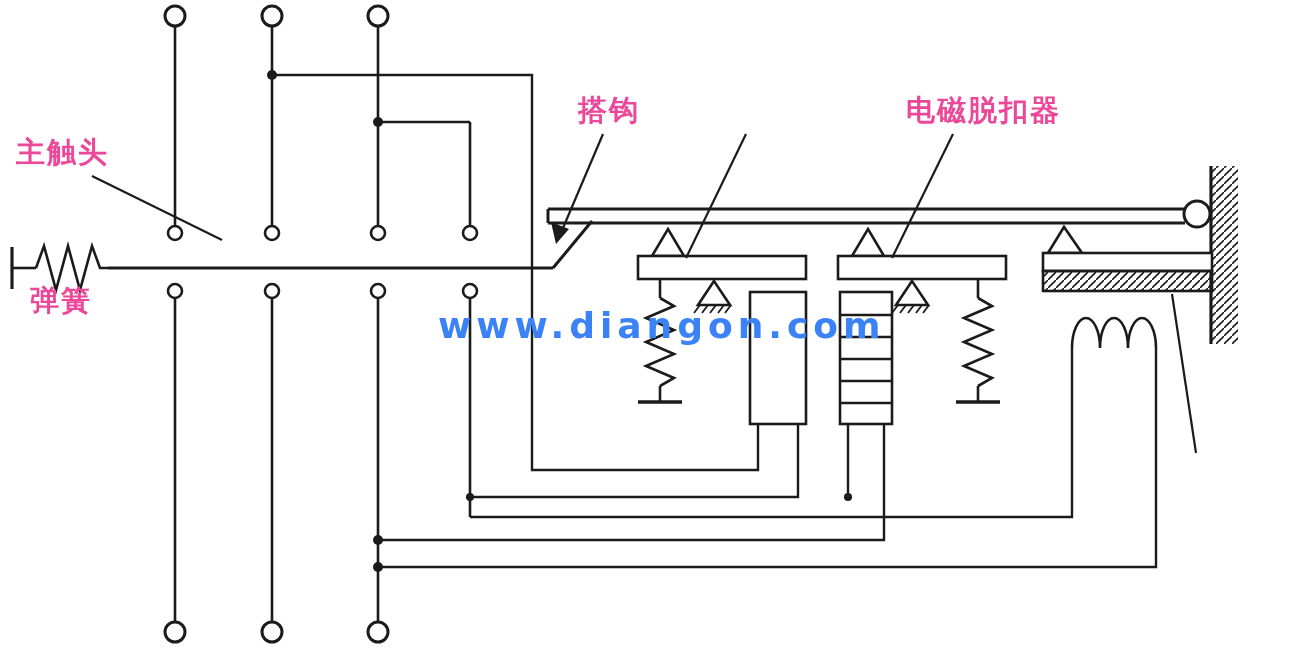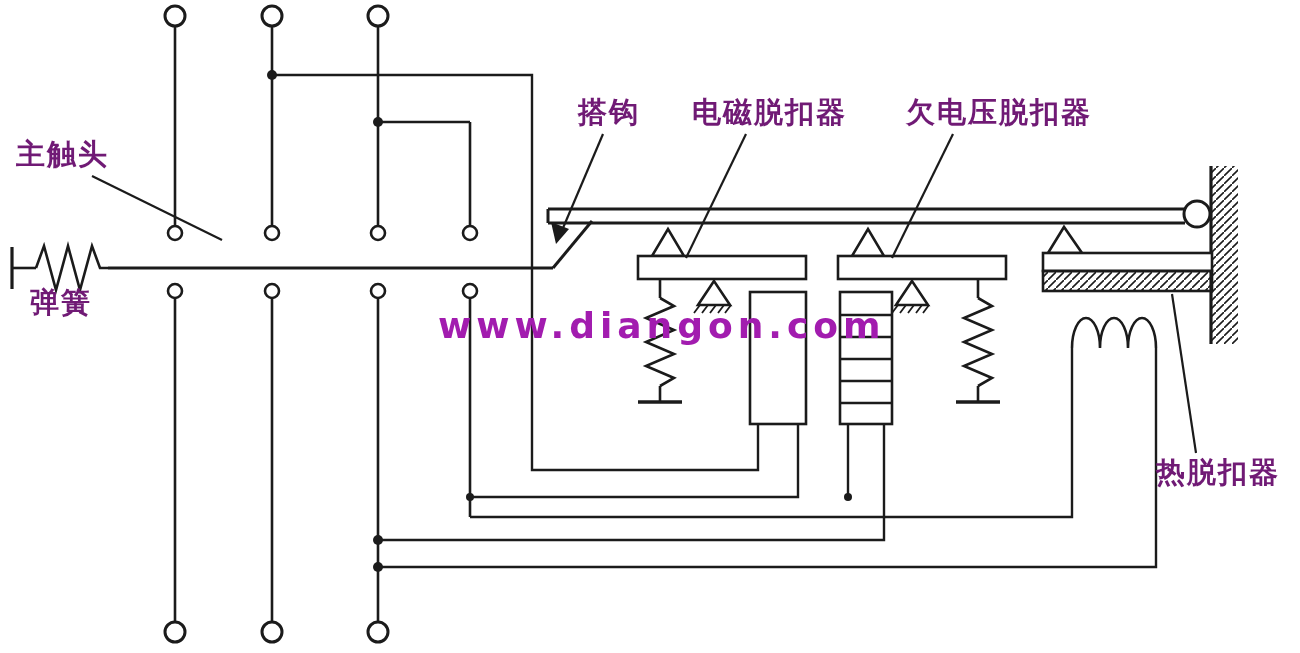--- a/index.html
+++ b/index.html
@@ -9,8 +9,8 @@
   }
   svg.circuit{position:absolute;left:0;top:0;}
   .lbl{
-    position:absolute;color:#701a75;font-weight:700;font-size:29px;
-    letter-spacing:2px;white-space:nowrap;line-height:1;
+    position:absolute;color:#ec4899;font-weight:700;font-size:29px;
+    letter-spacing:2px;white-space:nowrap;line-height:1;font-family:Liberation Mono, monospace;
   }
   .watermark{
     position:absolute;left:438px;top:308px;font-size:36px;font-weight:800;

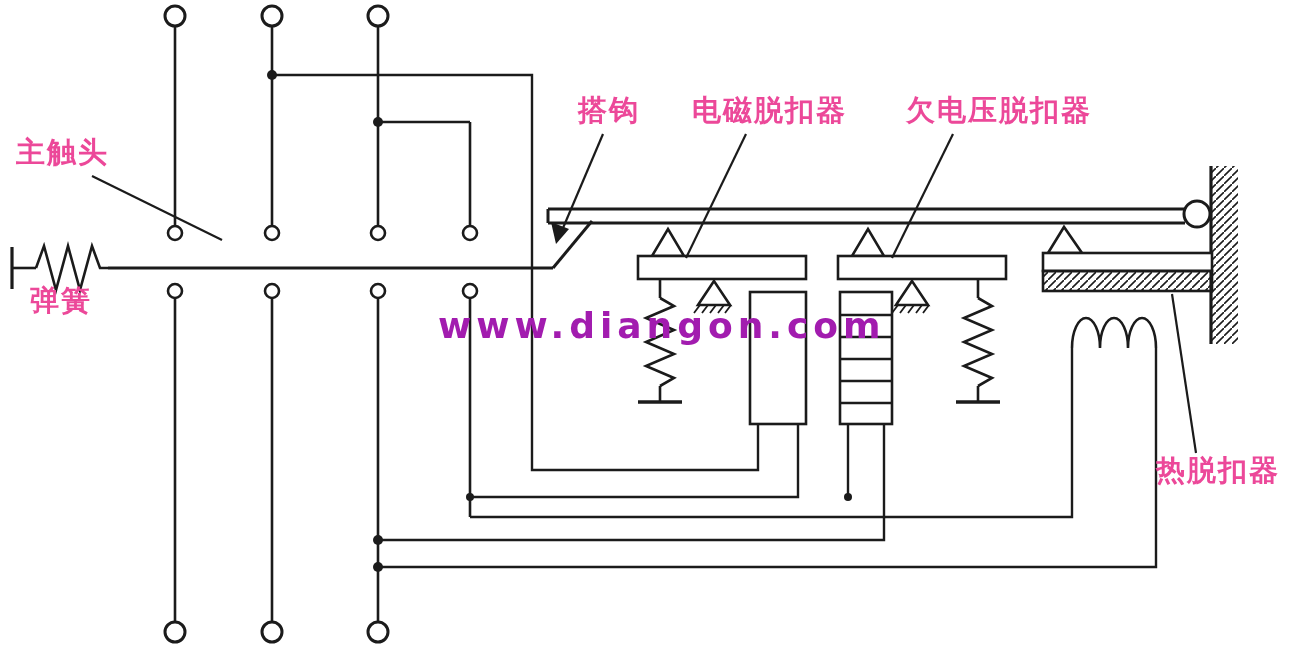--- a/index.html
+++ b/index.html
@@ -160,7 +160,6 @@
   <div class="lbl" style="left:16px;top:140px">主触头</div>
   <div class="lbl" style="left:30px;top:288px">弹簧</div>
   <div class="lbl" style="left:578px;top:98px">搭钩</div>
-  <div class="lbl" style="left:692px;top:98px">电磁脱扣器</div>
   <div class="lbl" style="left:906px;top:98px">欠电压脱扣器</div>
   <div class="lbl" style="left:1156px;top:458px">热脱扣器</div>
 

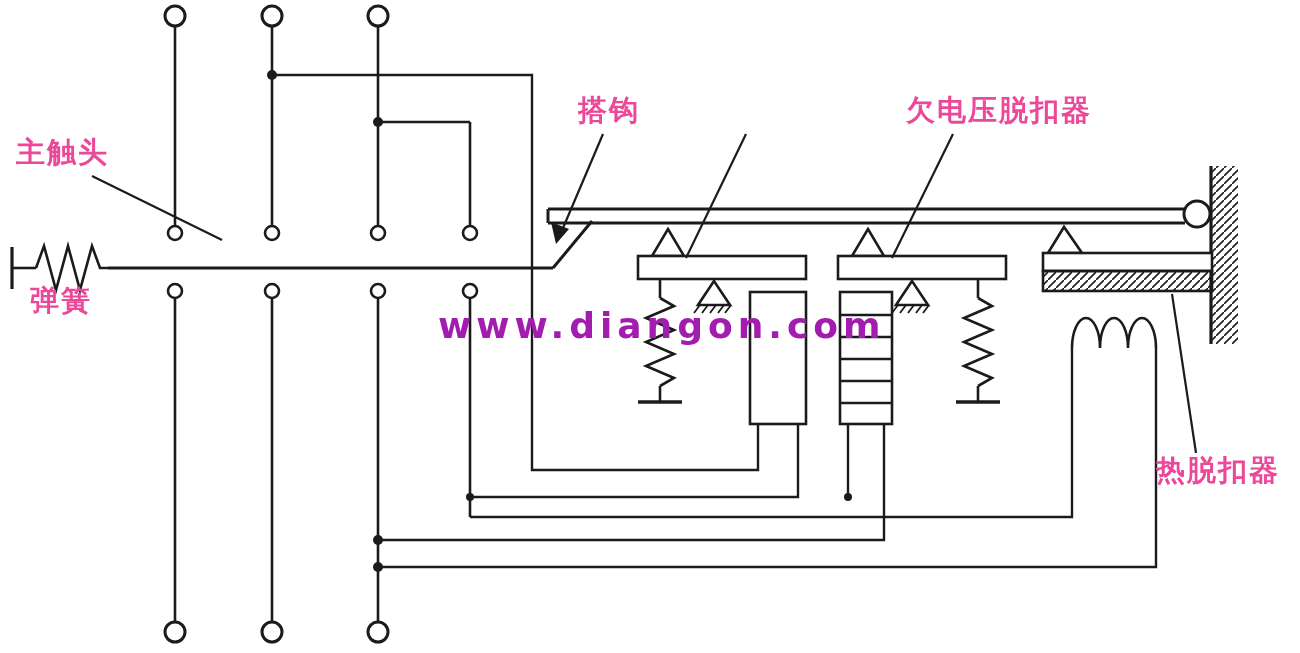--- a/index.html
+++ b/index.html
@@ -160,7 +160,7 @@
   <div class="lbl" style="left:16px;top:140px">主触头</div>
   <div class="lbl" style="left:30px;top:288px">弹簧</div>
   <div class="lbl" style="left:578px;top:98px">搭钩</div>
-  <div class="lbl" style="left:906px;top:98px">欠电压脱扣器</div>
+  <div class="lbl" style="left:906px;top:98px">电磁脱扣器</div>
   <div class="lbl" style="left:1156px;top:458px">热脱扣器</div>
 
   <div class="watermark">www.diangon.com</div>

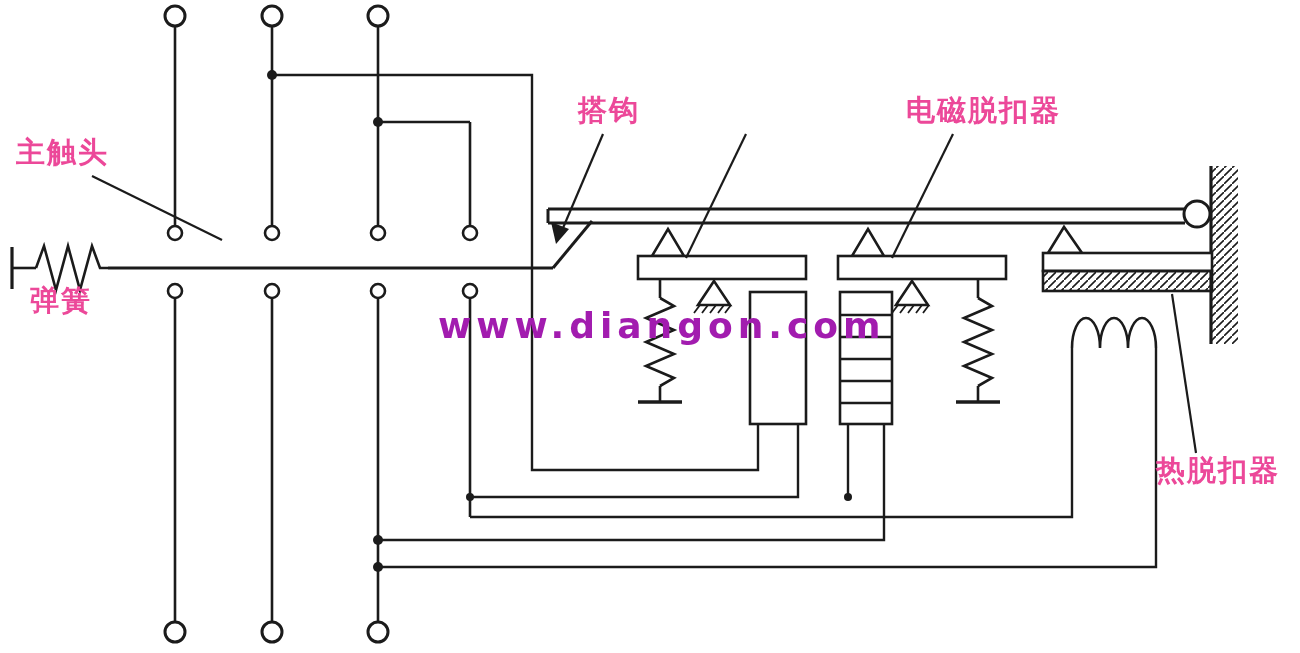--- a/index.html
+++ b/index.html
@@ -14,7 +14,7 @@
   }
   .watermark{
     position:absolute;left:438px;top:308px;font-size:36px;font-weight:800;
-    letter-spacing:5px;color:#a21caf;line-height:1;
+    letter-spacing:5px;color:#3b82f6;line-height:1;
   }
 </style>
 </head>

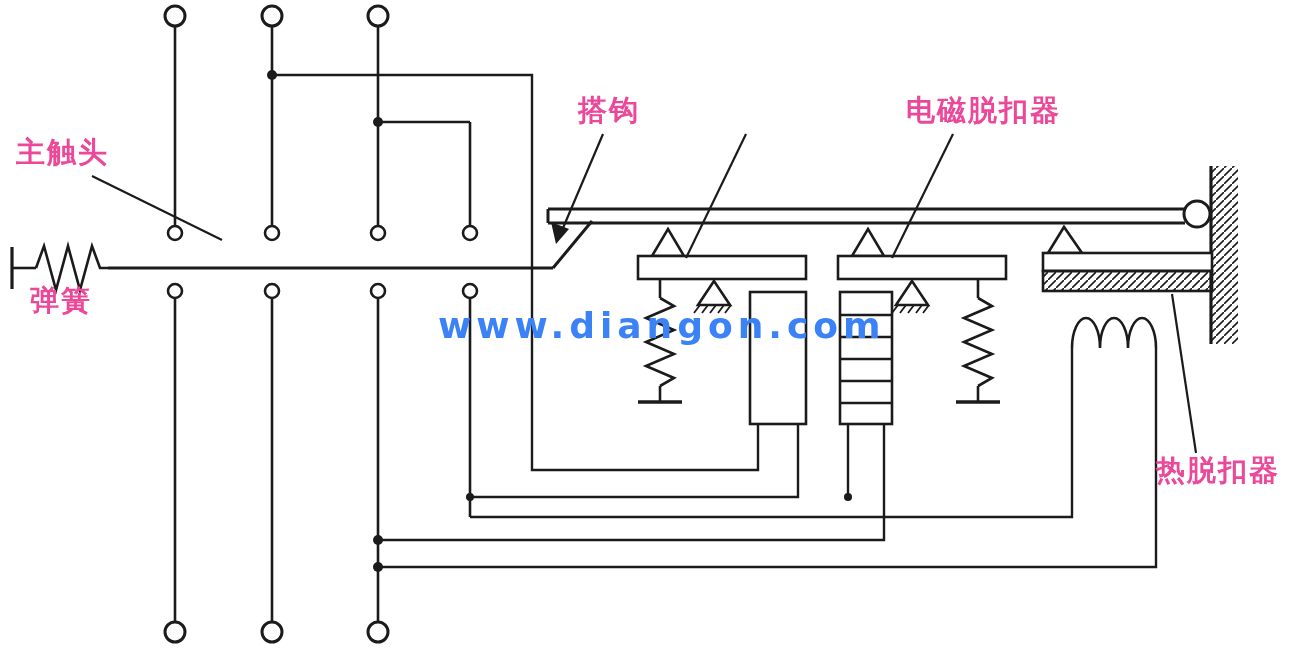--- a/index.html
+++ b/index.html
@@ -161,7 +161,6 @@
   <div class="lbl" style="left:30px;top:288px">弹簧</div>
   <div class="lbl" style="left:578px;top:98px">搭钩</div>
   <div class="lbl" style="left:906px;top:98px">电磁脱扣器</div>
-  <div class="lbl" style="left:1156px;top:458px">热脱扣器</div>
 
   <div class="watermark">www.diangon.com</div>
 </div>

